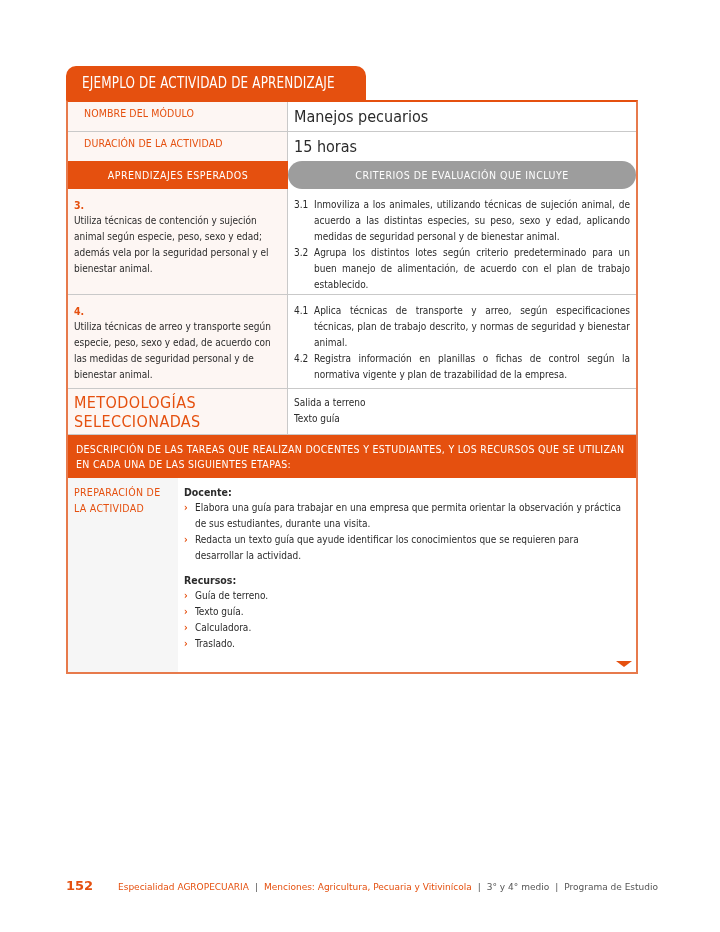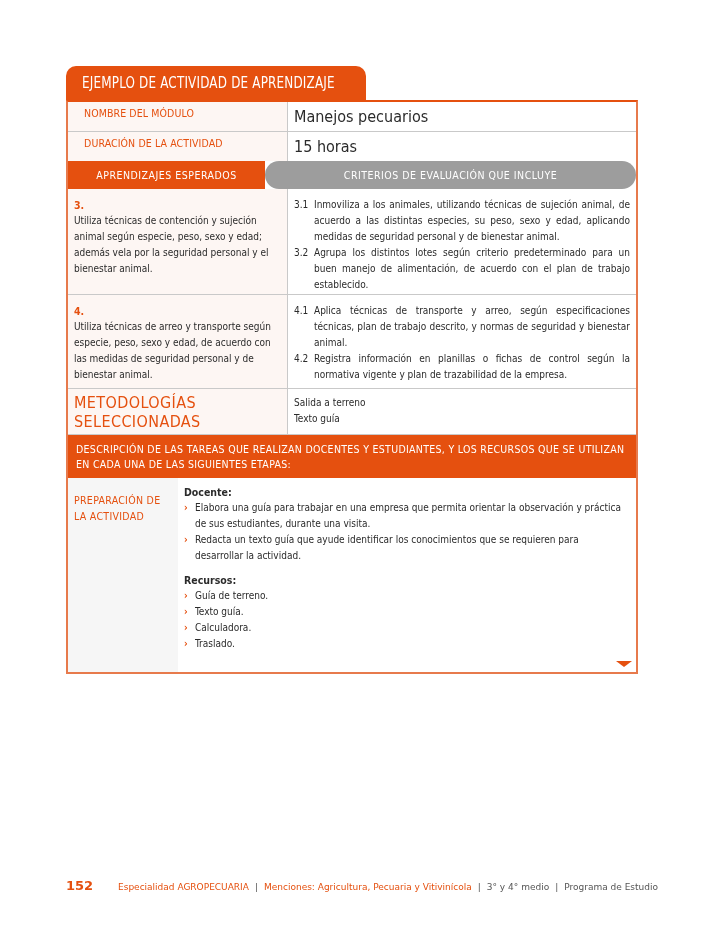--- a/index.html
+++ b/index.html
@@ -33,7 +33,7 @@
     .val { flex: 1; font-size: 16px; padding: 5px 6px; color: #2b2b2b; }
     .hdr-row { display: flex; height: 28px; }
     .hdr-left {
-      width: 197px; background: #e5500f; color: #fff; font-size: 10.5px;
+      width: 220px; background: #e5500f; color: #fff; font-size: 10.5px;
       display: flex; align-items: center; justify-content: center; letter-spacing: 0.5px;
     }
     .hdr-right {

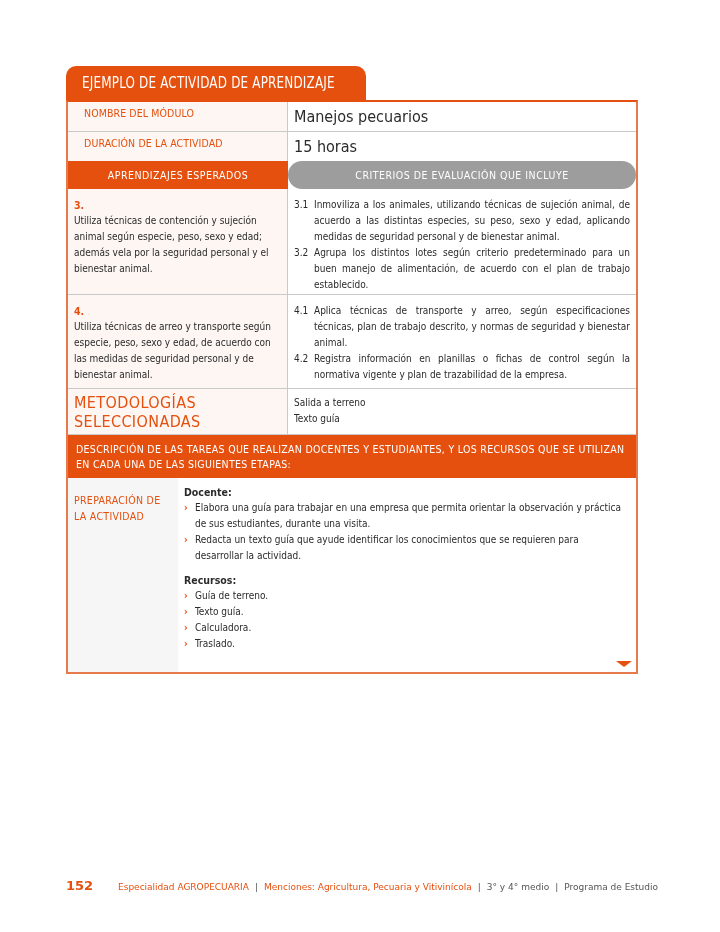--- a/index.html
+++ b/index.html
@@ -64,7 +64,7 @@
     .prep-row { display: flex; min-height: 190px; position: relative; }
     .prep-left {
       width: 110px; background: #f6f6f6; color: #e5500f; font-size: 10.5px;
-      padding: 14px 6px; line-height: 16px; letter-spacing: 0.3px;
+      padding: 6px 6px; line-height: 16px; letter-spacing: 0.3px;
     }
     .prep-right { flex: 1; padding: 6px 8px 20px 6px; font-size: 10px; line-height: 16px; }
     .sub-title { font-weight: bold; font-size: 10.5px; }

